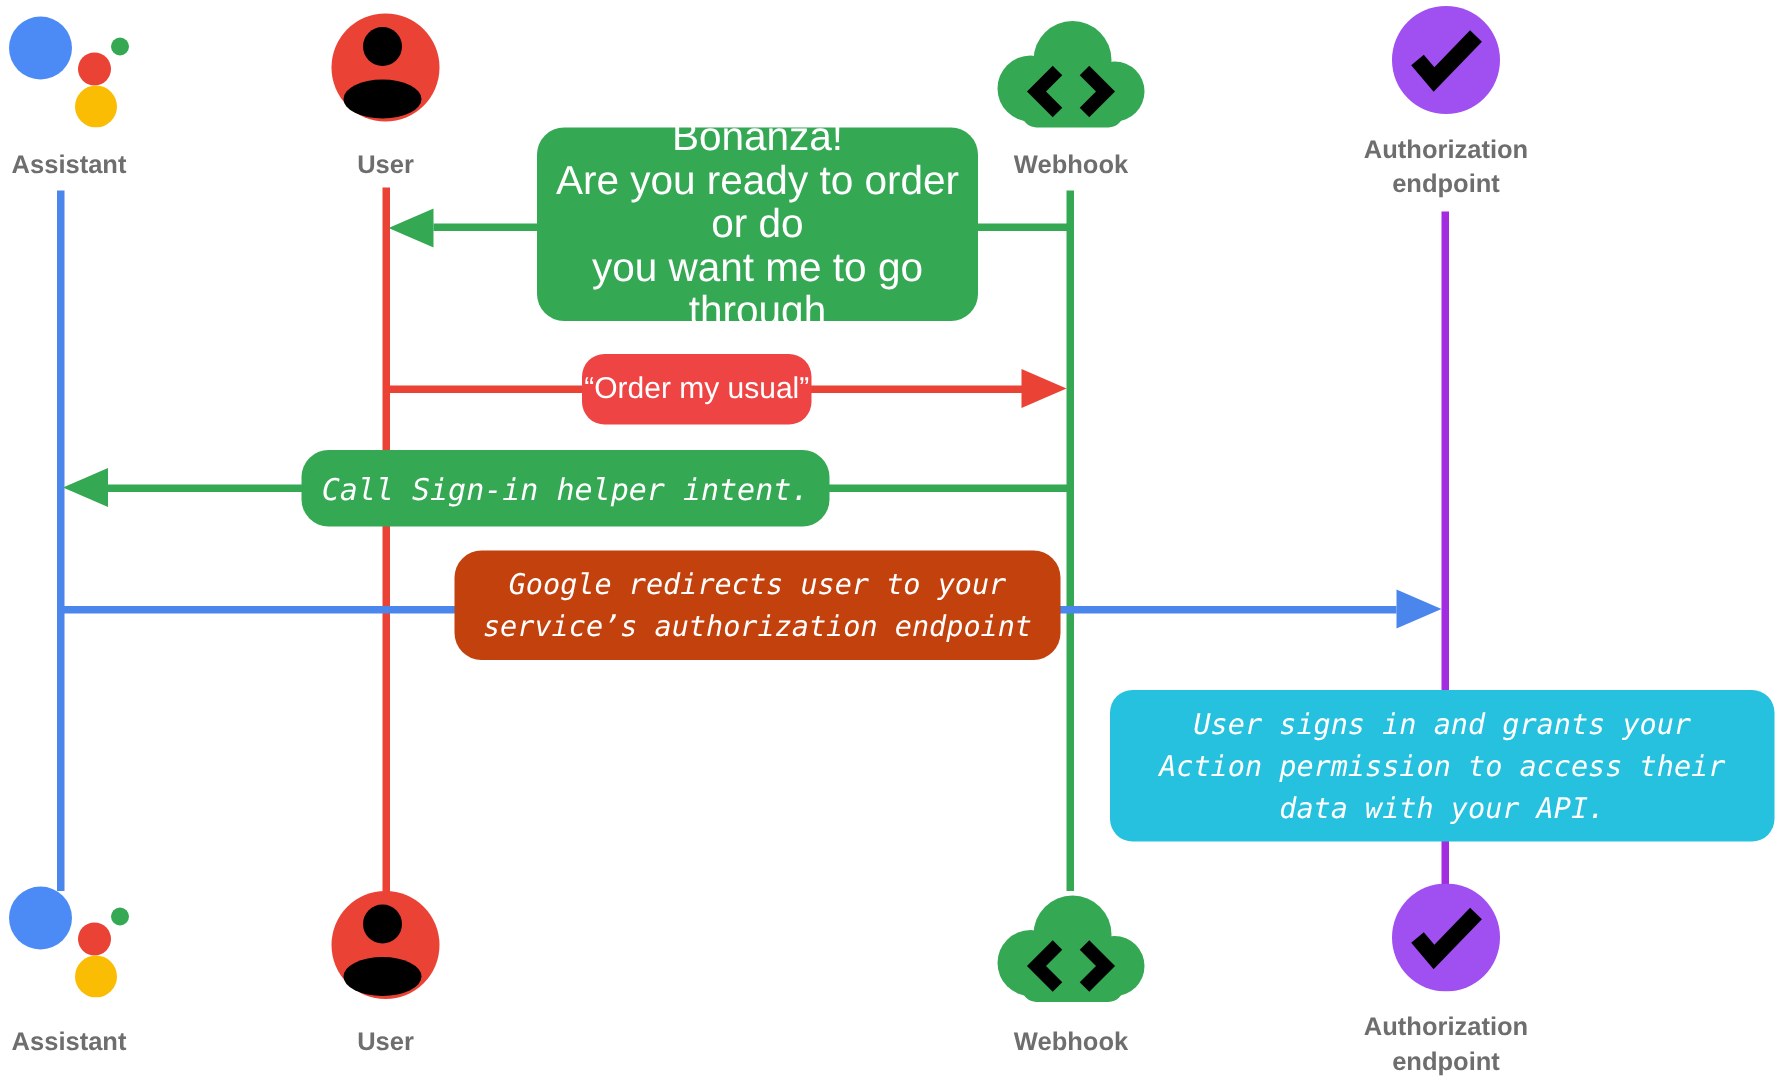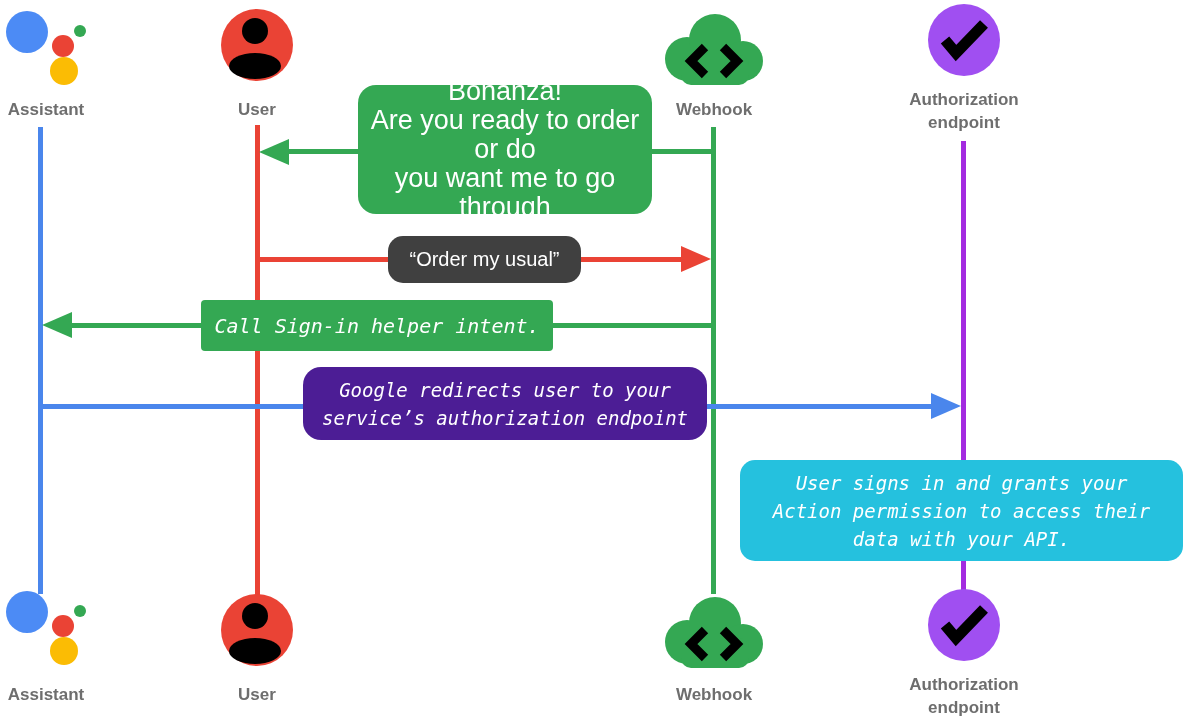--- a/index.html
+++ b/index.html
@@ -30,7 +30,7 @@
           text-align:center;white-space:pre-line;box-sizing:border-box;}
   .bb-welcome{left:358px;top:85px;width:294px;height:129px;border-radius:18px;background:#34A853;
               font-size:27px;line-height:29px;}
-  .bb-order{left:388px;top:236px;width:193px;height:47px;border-radius:15px;background:#404040;font-size:20px;}
+  .bb-order{left:388px;top:236px;width:153px;height:47px;border-radius:15px;background:#ef4444;font-size:20px;}
   .mono{font-family:"DejaVu Sans Mono","Liberation Mono",monospace;font-style:italic;}
   .bb-signin{left:201px;top:300px;width:352px;height:51px;border-radius:4px;background:#34A853;font-size:20px;}
   .bb-redirect{left:303px;top:367px;width:404px;height:73px;border-radius:18px;background:#4c1d95;

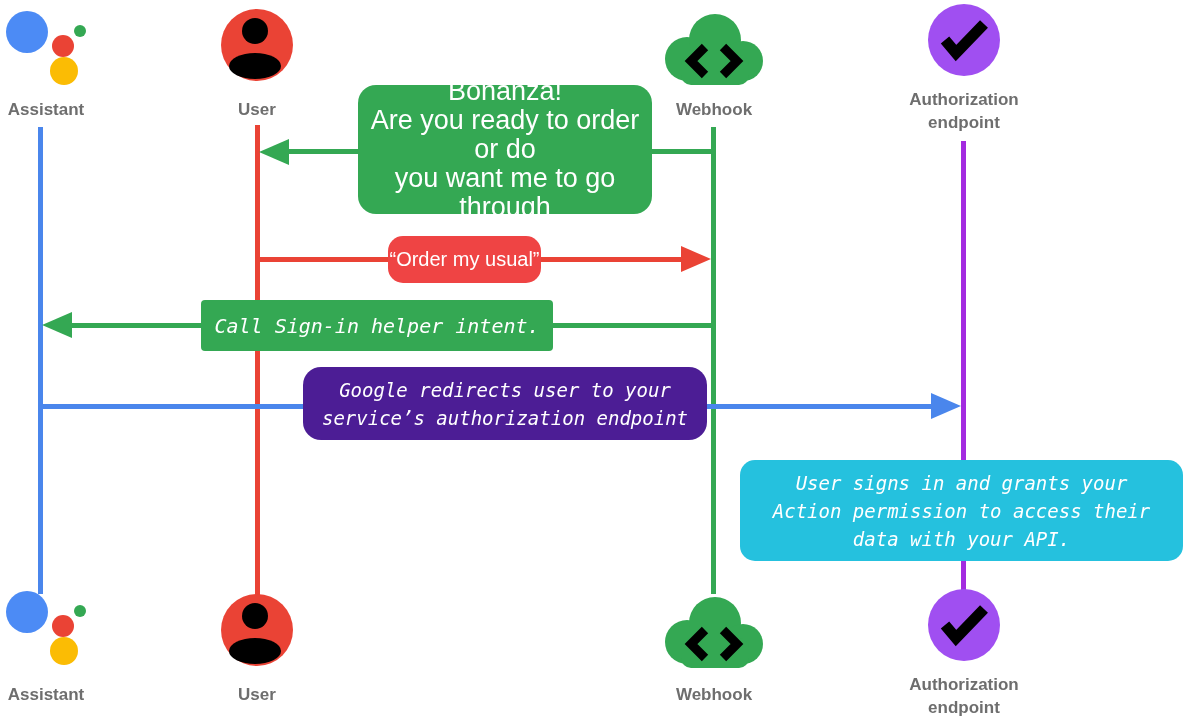--- a/index.html
+++ b/index.html
@@ -32,7 +32,7 @@
               font-size:27px;line-height:29px;}
   .bb-order{left:388px;top:236px;width:153px;height:47px;border-radius:15px;background:#ef4444;font-size:20px;}
   .mono{font-family:"DejaVu Sans Mono","Liberation Mono",monospace;font-style:italic;}
-  .bb-signin{left:201px;top:300px;width:352px;height:51px;border-radius:4px;background:#34A853;font-size:20px;}
+  .bb-signin{left:201px;top:300px;width:352px;height:51px;border-radius:18px;background:#34A853;font-size:20px;}
   .bb-redirect{left:303px;top:367px;width:404px;height:73px;border-radius:18px;background:#4c1d95;
                font-size:19px;line-height:28px;}
   .bb-grant{left:740px;top:460px;width:443px;height:101px;border-radius:15px;background:#25C1DE;

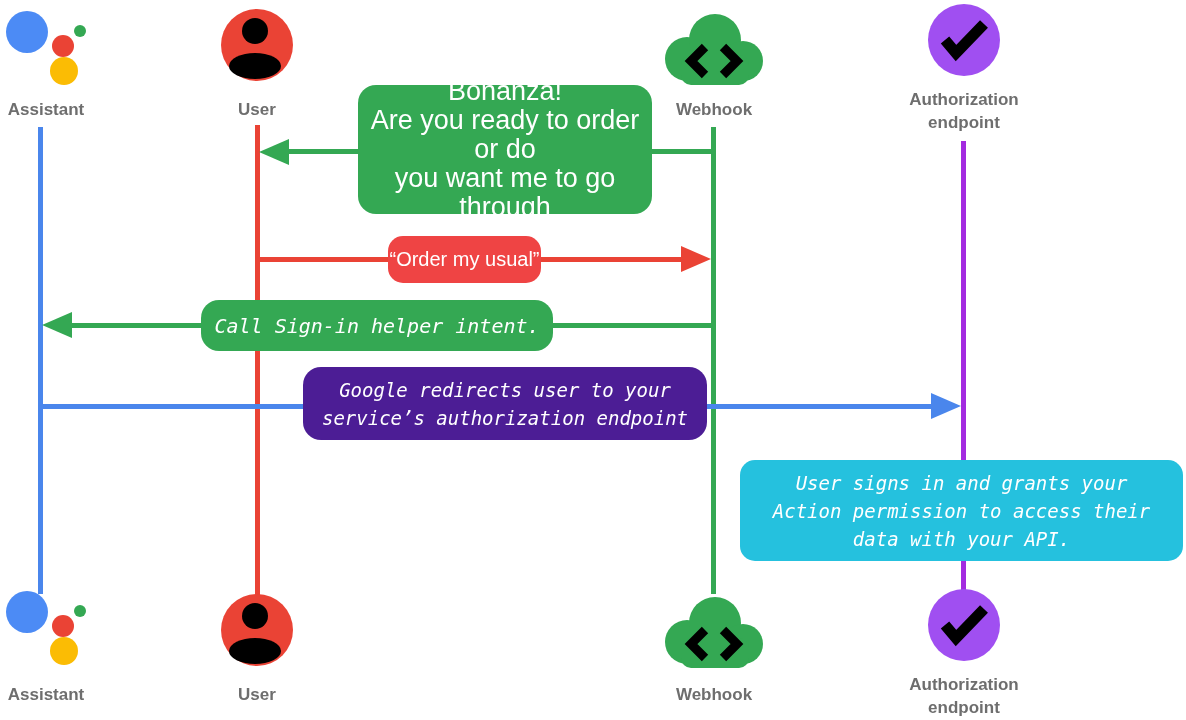--- a/index.html
+++ b/index.html
@@ -33,7 +33,7 @@
   .bb-order{left:388px;top:236px;width:153px;height:47px;border-radius:15px;background:#ef4444;font-size:20px;}
   .mono{font-family:"DejaVu Sans Mono","Liberation Mono",monospace;font-style:italic;}
   .bb-signin{left:201px;top:300px;width:352px;height:51px;border-radius:18px;background:#34A853;font-size:20px;}
-  .bb-redirect{left:303px;top:367px;width:404px;height:73px;border-radius:18px;background:#4c1d95;
+  .bb-redirect{left:303px;top:367px;width:404px;height:73px;border-radius:18px;background:#c2410c;
                font-size:19px;line-height:28px;}
   .bb-grant{left:740px;top:460px;width:443px;height:101px;border-radius:15px;background:#25C1DE;
             font-size:19px;line-height:28px;font-style:italic;}

